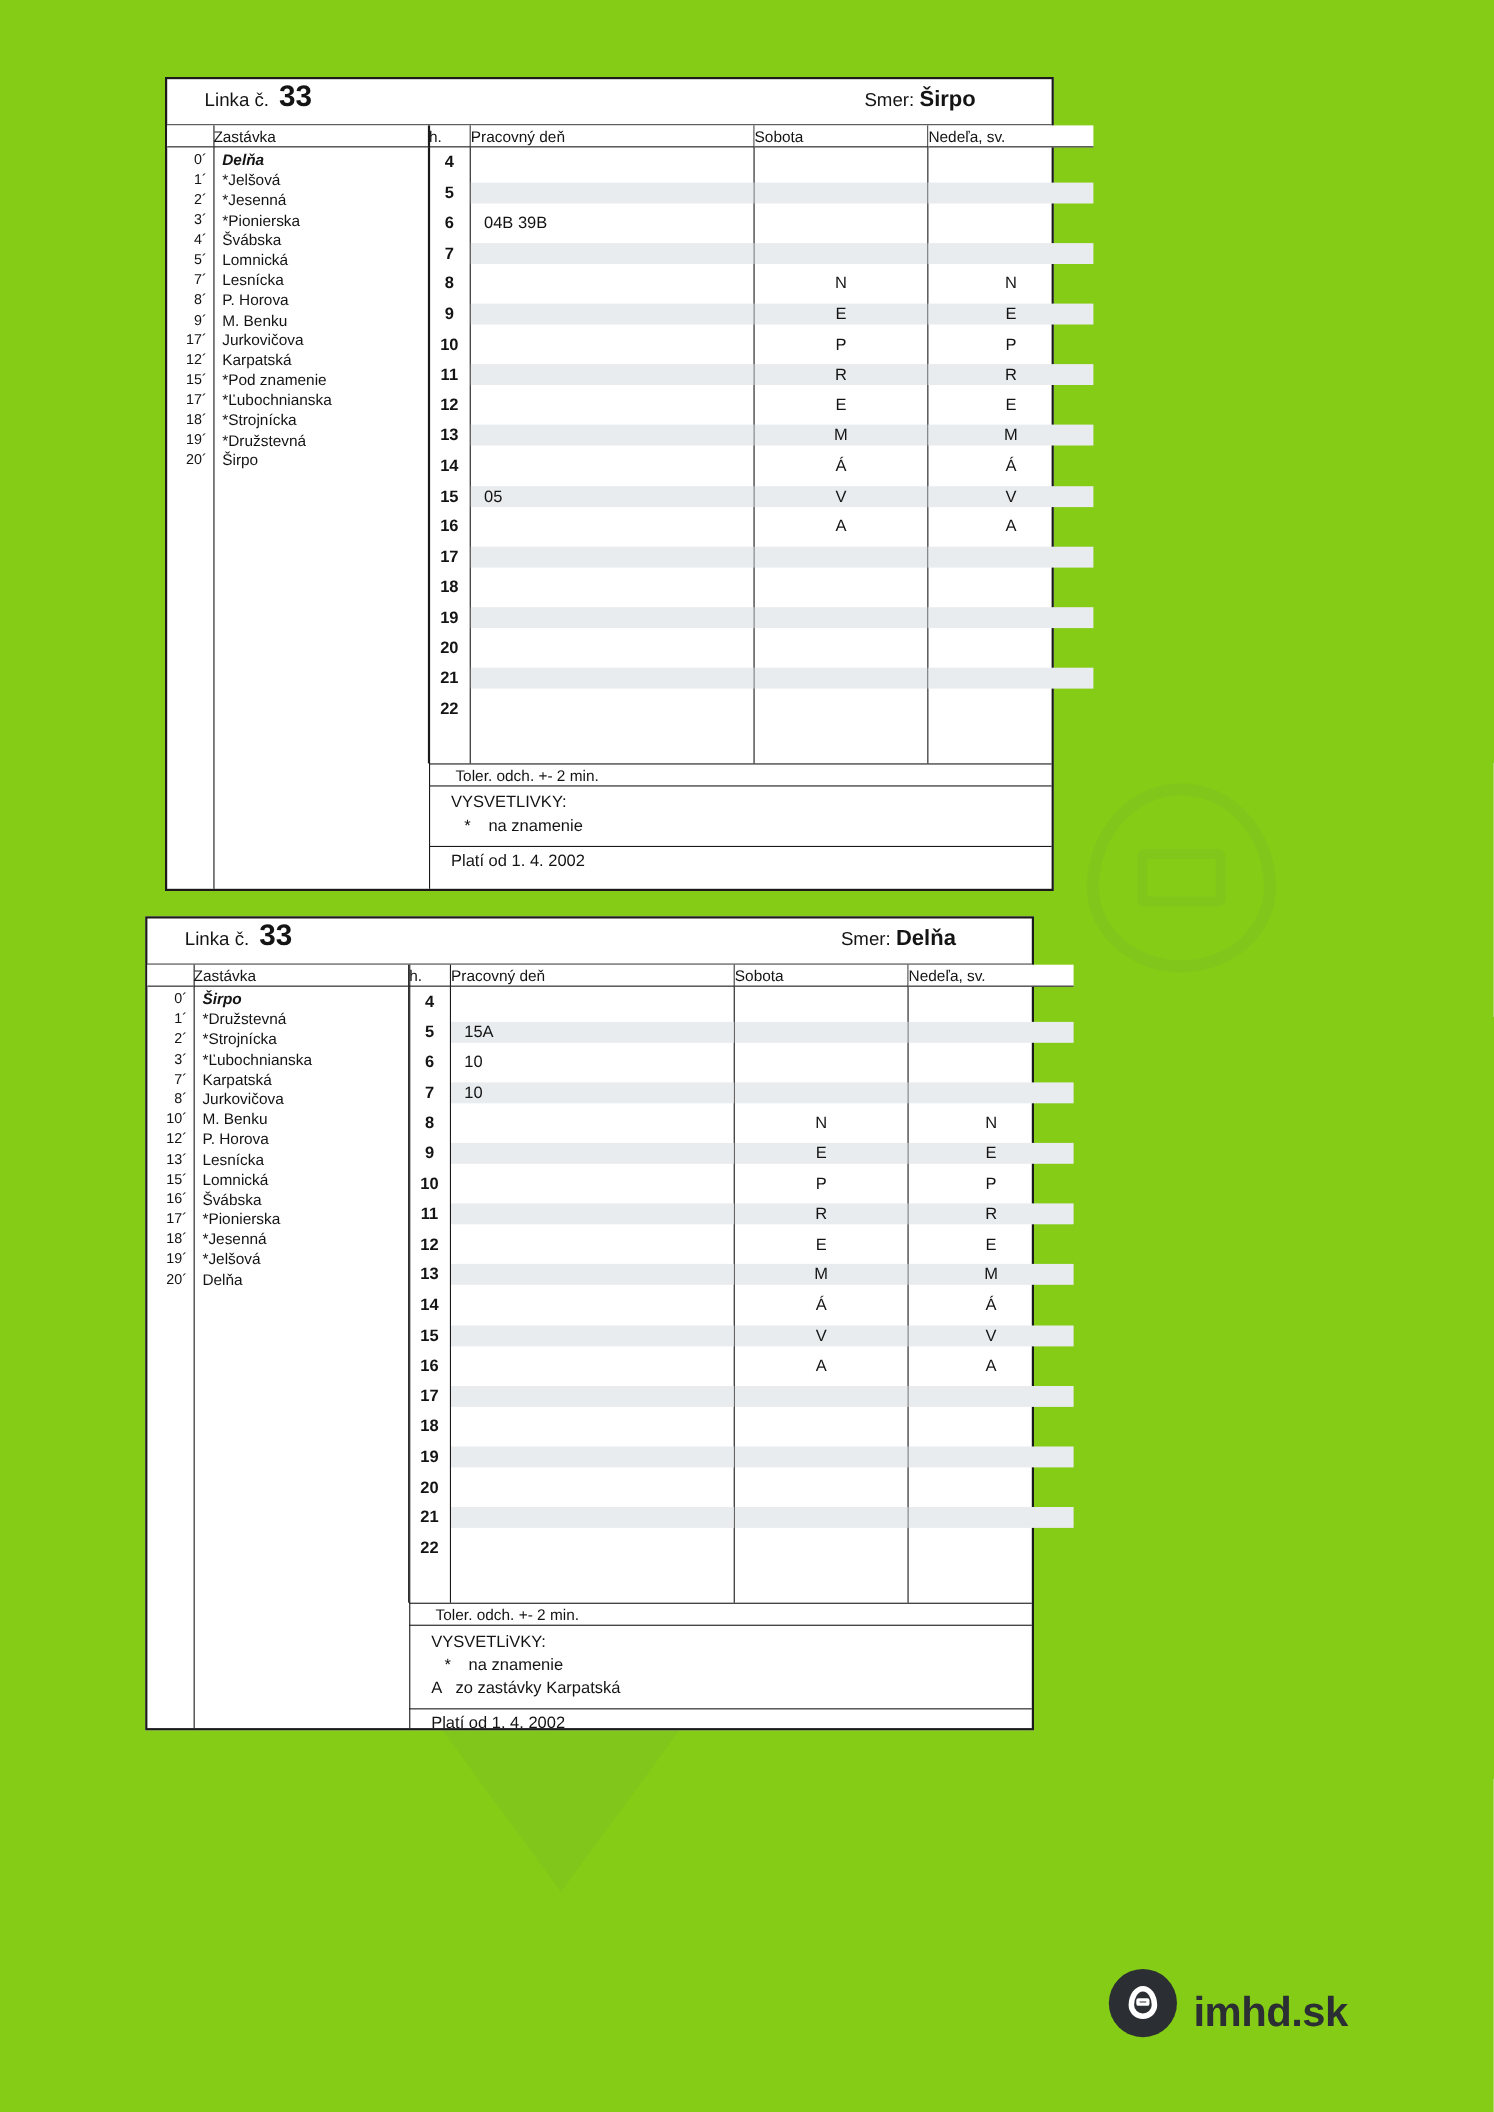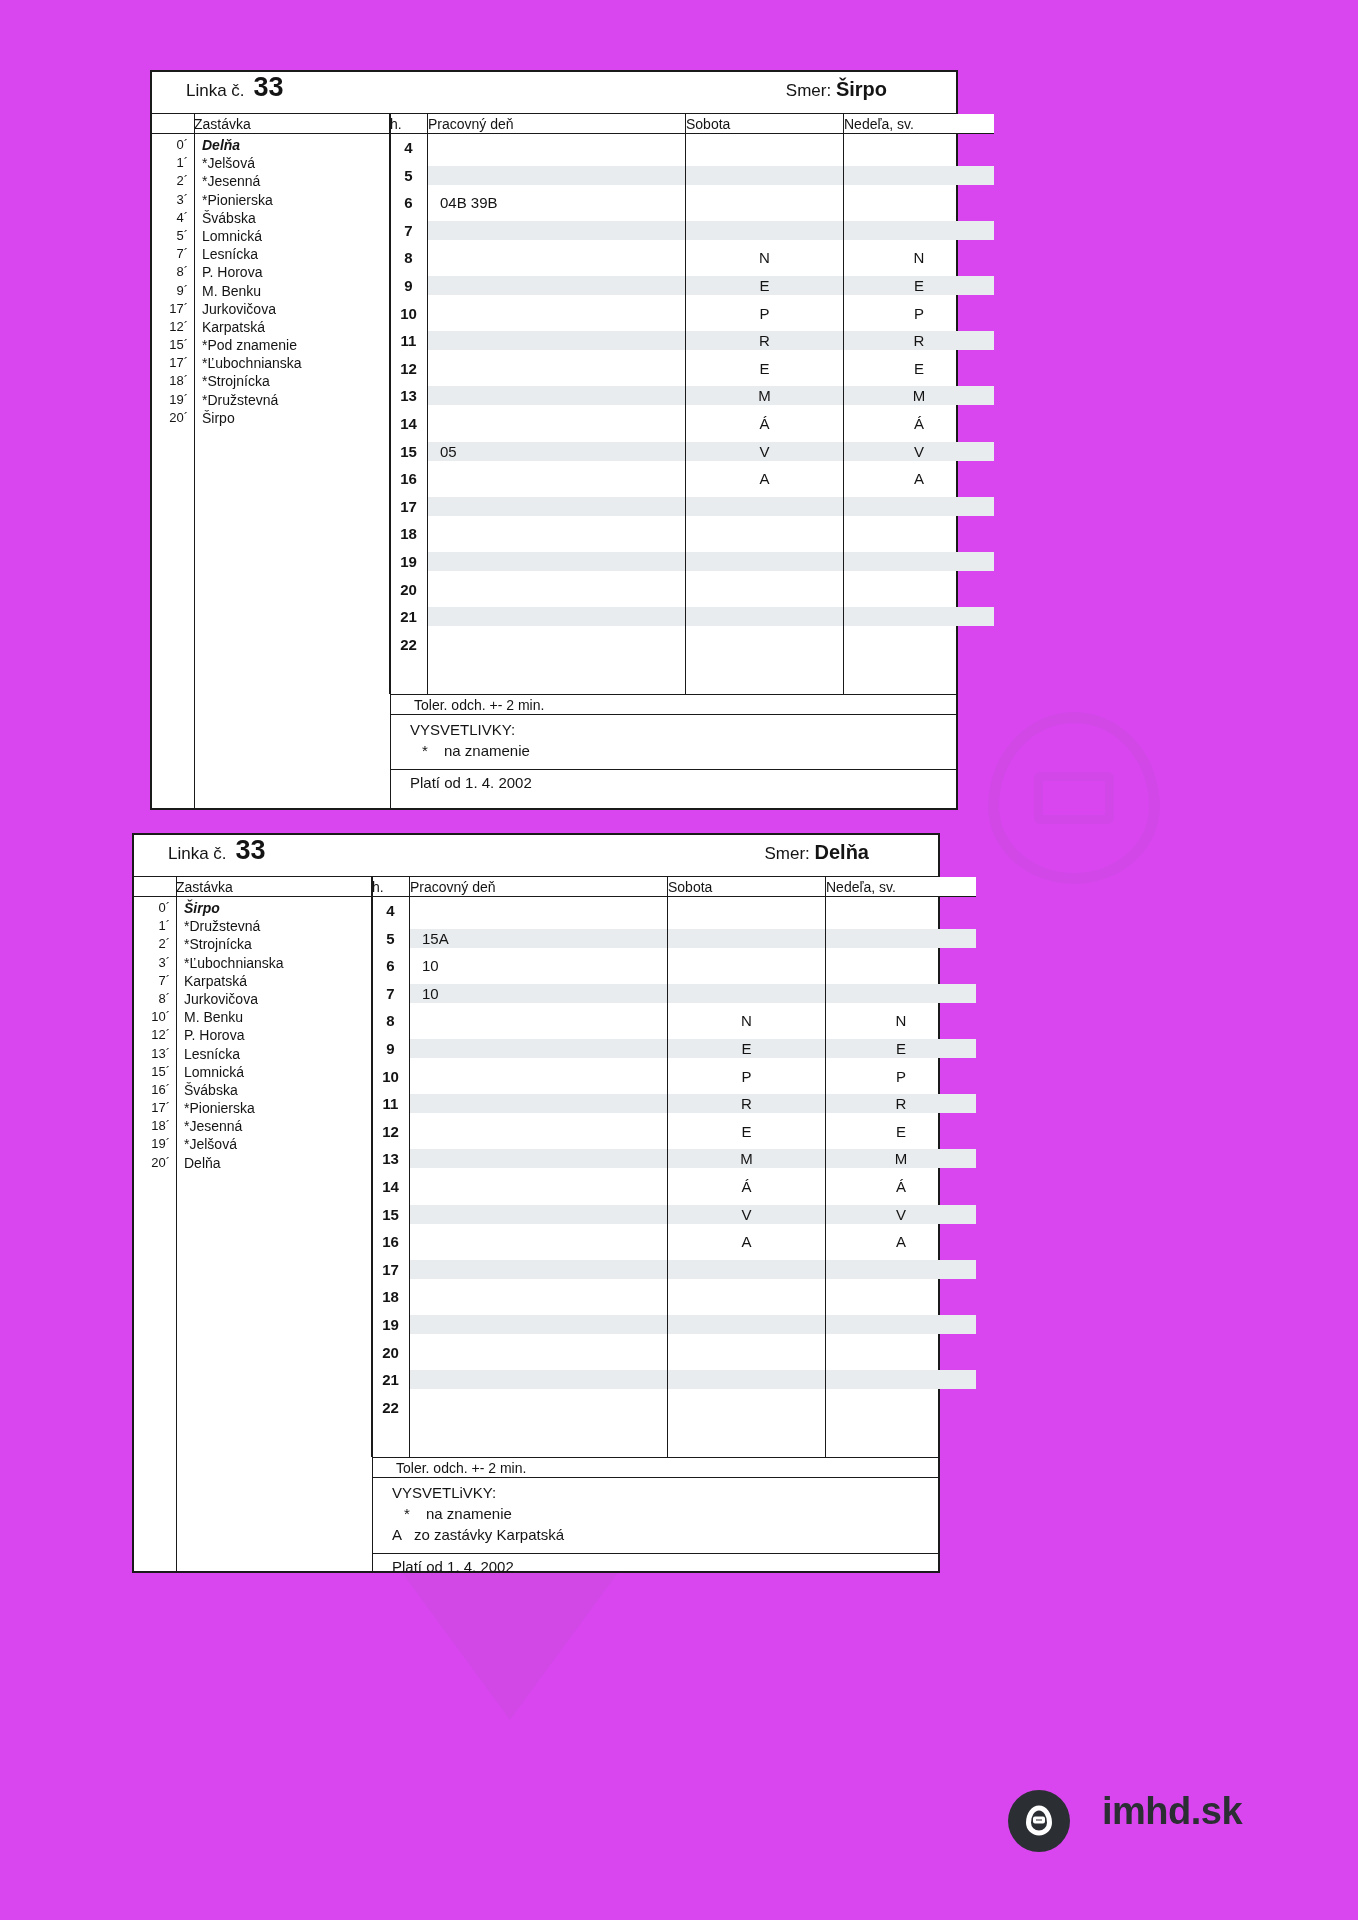--- a/index.html
+++ b/index.html
@@ -18,7 +18,7 @@
   .scan {
     position: absolute;
     inset: 0;
-    background: #d946ef;
+    background: #84cc16;
   }
 
   

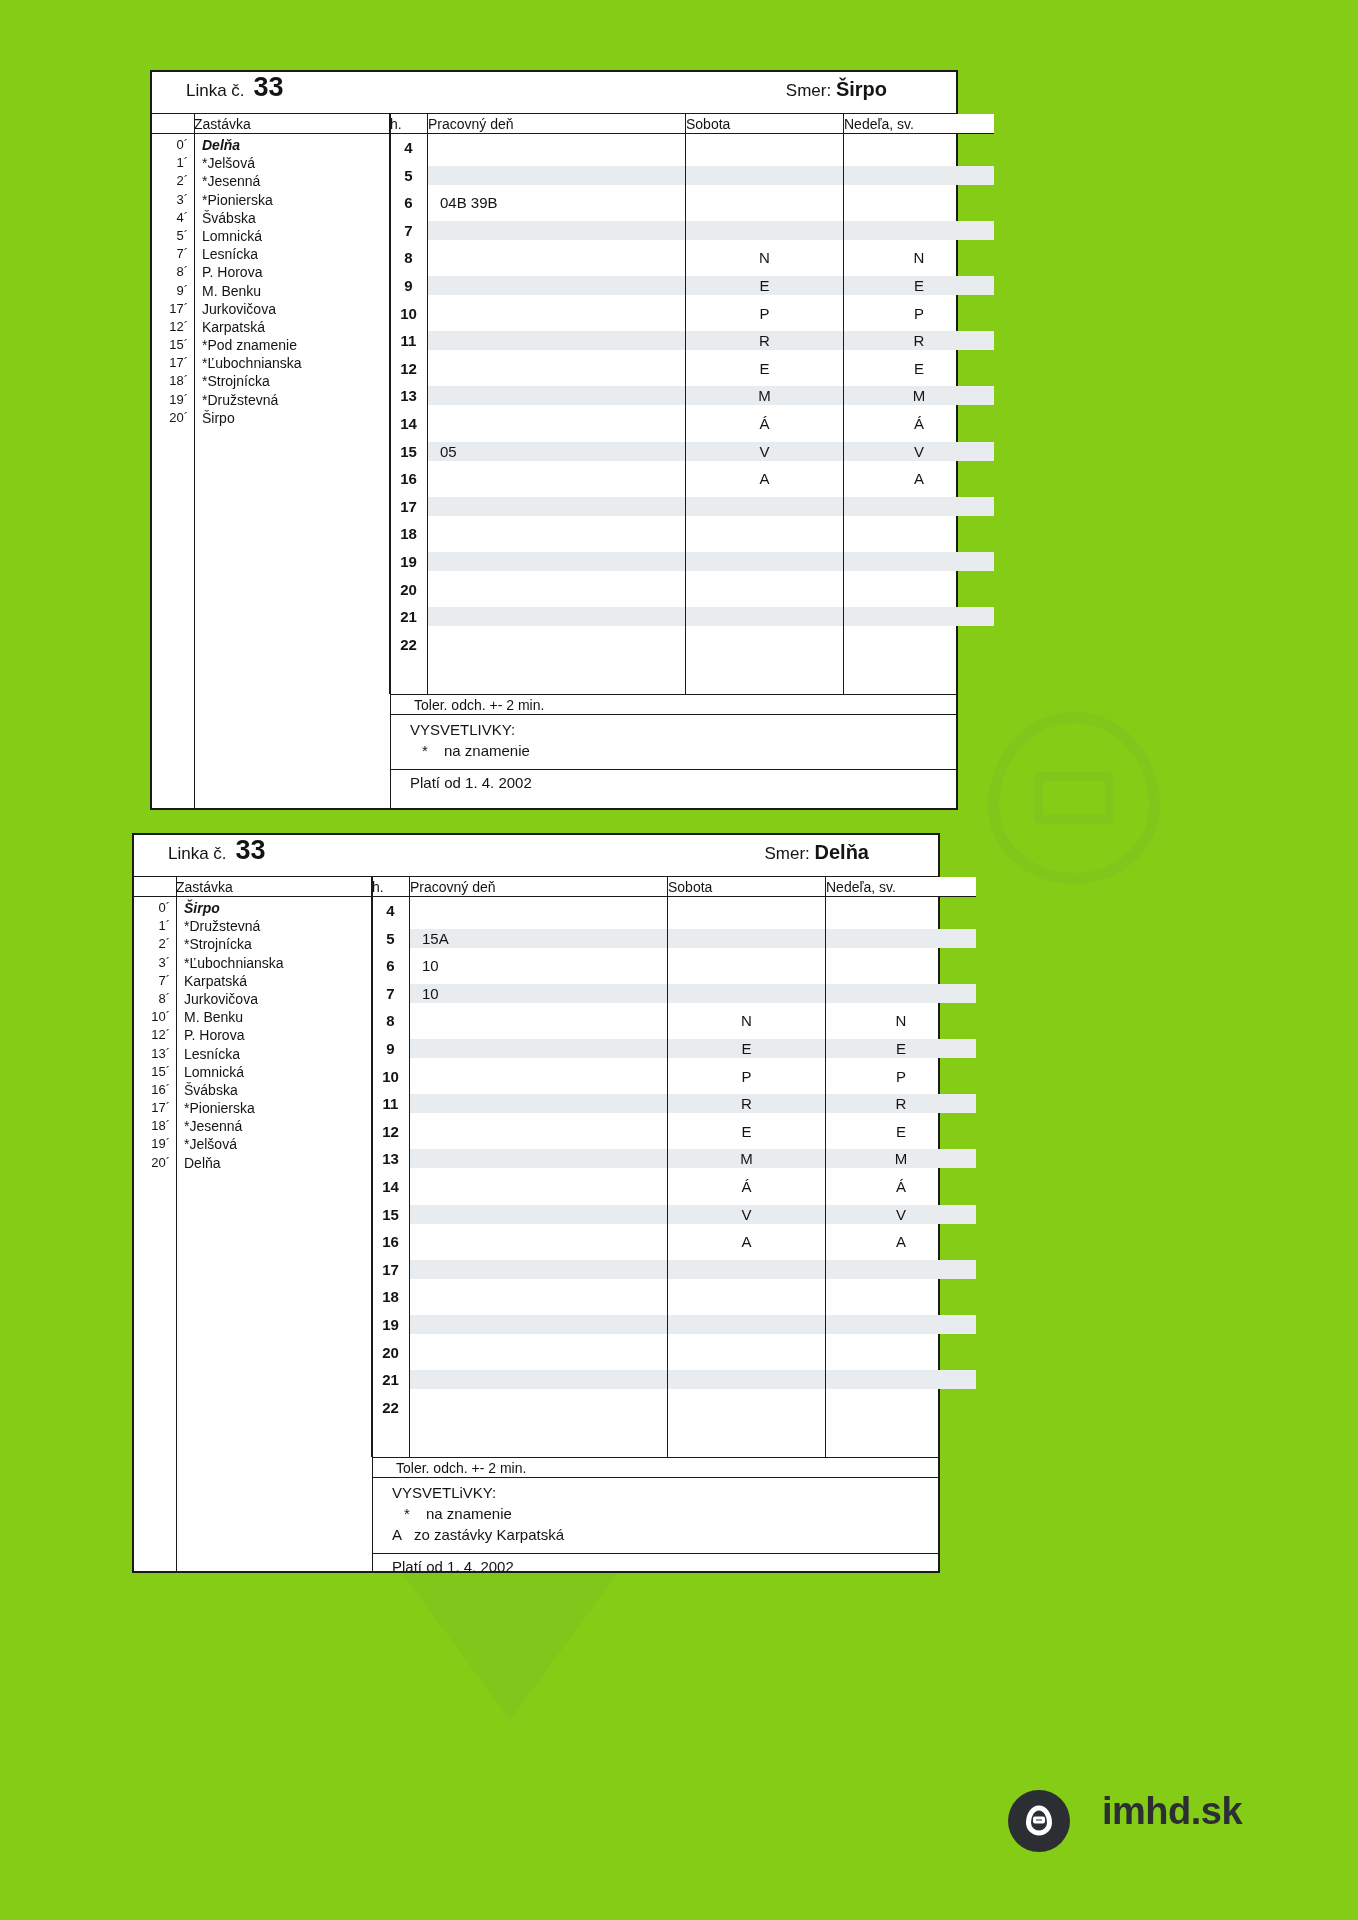--- a/index.html
+++ b/index.html
@@ -213,8 +213,8 @@
   .logo {
     position: absolute;
     display: flex;
-    align-items: flex-start;
-    gap: 32px;
+    align-items: flex-end;
+    gap: 15px;
   }
   .logo-mark {
     width: 62px; height: 62px;

